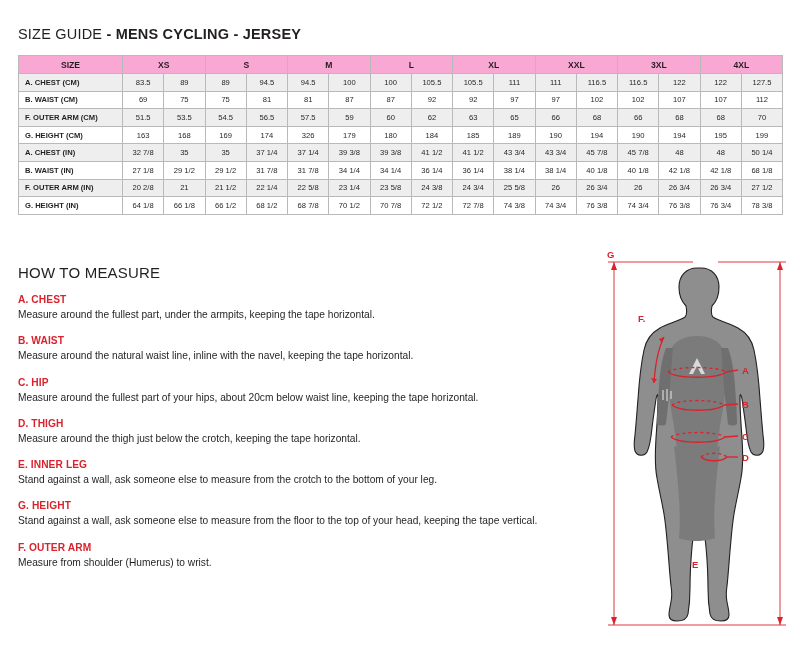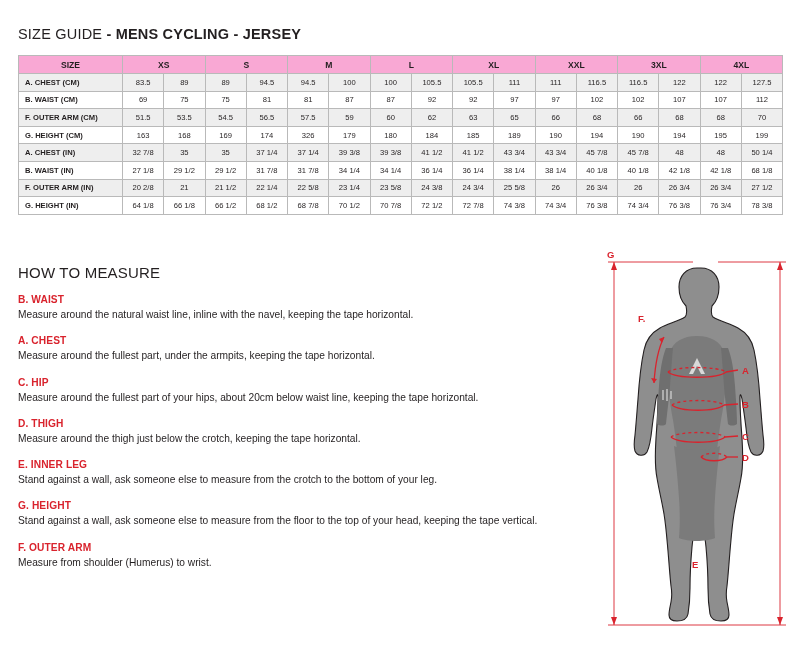--- a/index.html
+++ b/index.html
@@ -315,12 +315,12 @@
   <div class="how-title">HOW TO MEASURE</div>
   <div class="measure-list" id="measure-list">
       <div class="measure-item">
+        <div class="m-head">A. CHEST</div>
+        <div class="m-text">Measure around the fullest part, under the armpits, keeping the tape horizontal.</div>
+      </div>
+      <div class="measure-item">
         <div class="m-head">B. WAIST</div>
         <div class="m-text">Measure around the natural waist line, inline with the navel, keeping the tape horizontal.</div>
-      </div>
-      <div class="measure-item">
-        <div class="m-head">A. CHEST</div>
-        <div class="m-text">Measure around the fullest part, under the armpits, keeping the tape horizontal.</div>
       </div>
       <div class="measure-item">
         <div class="m-head">C. HIP</div>

